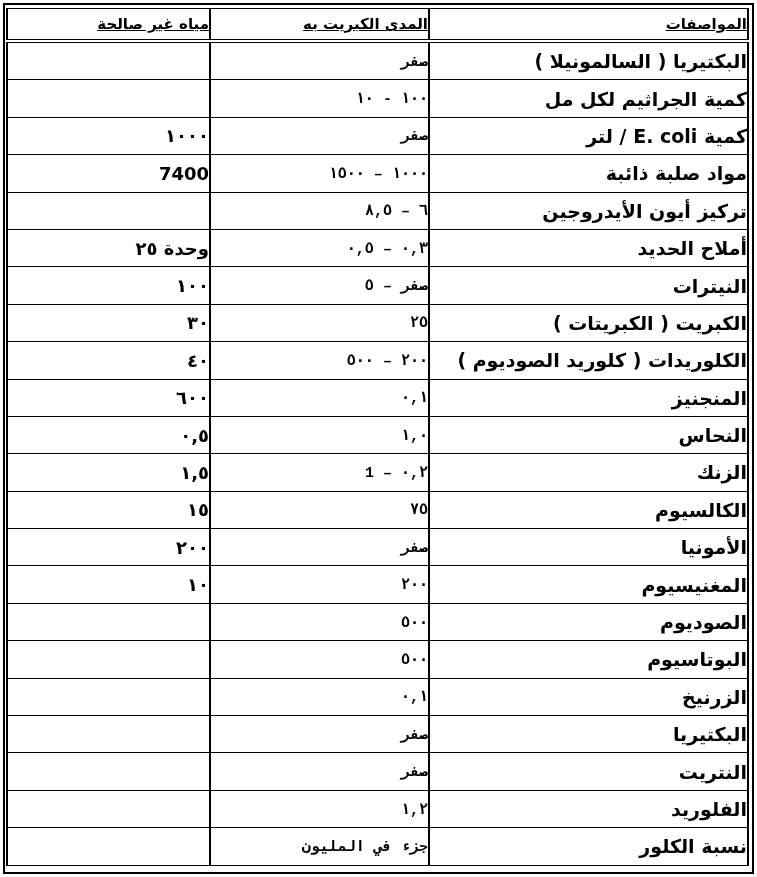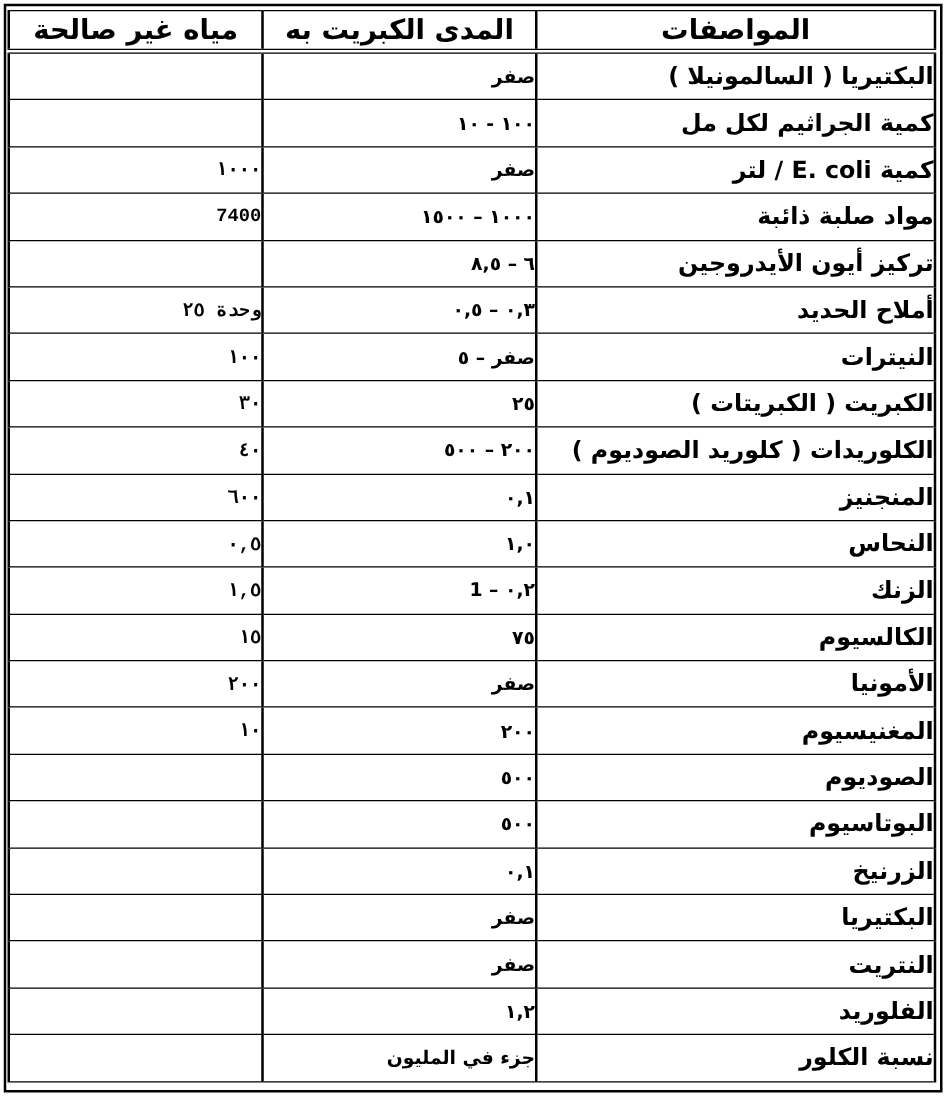--- a/index.html
+++ b/index.html
@@ -38,9 +38,10 @@
   }
   table.spec-table th {
     height: 30px;
-    font-size: 22px;
-    text-align: center;
+    font-size: 15px;
+    text-align: right;
     border-bottom: 4px double #000000;
+    text-decoration: underline;
   }
   table.spec-table td {
     height: 36.4px;

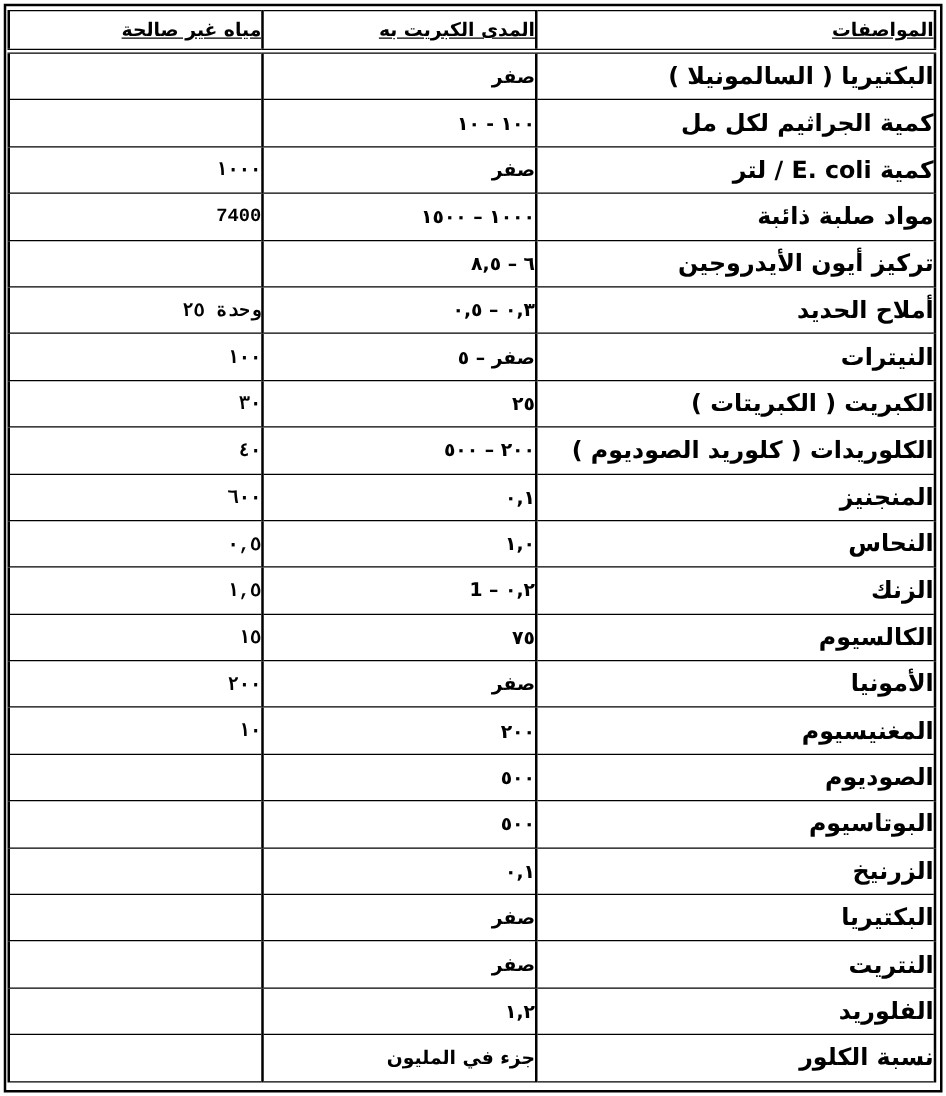--- a/index.html
+++ b/index.html
@@ -55,6 +55,7 @@
     font-size: 15px;
     text-align: right;
     padding-right: 40px;
+    font-family: Liberation Mono, monospace;
   }
   td.unfit {
     font-size: 15px;

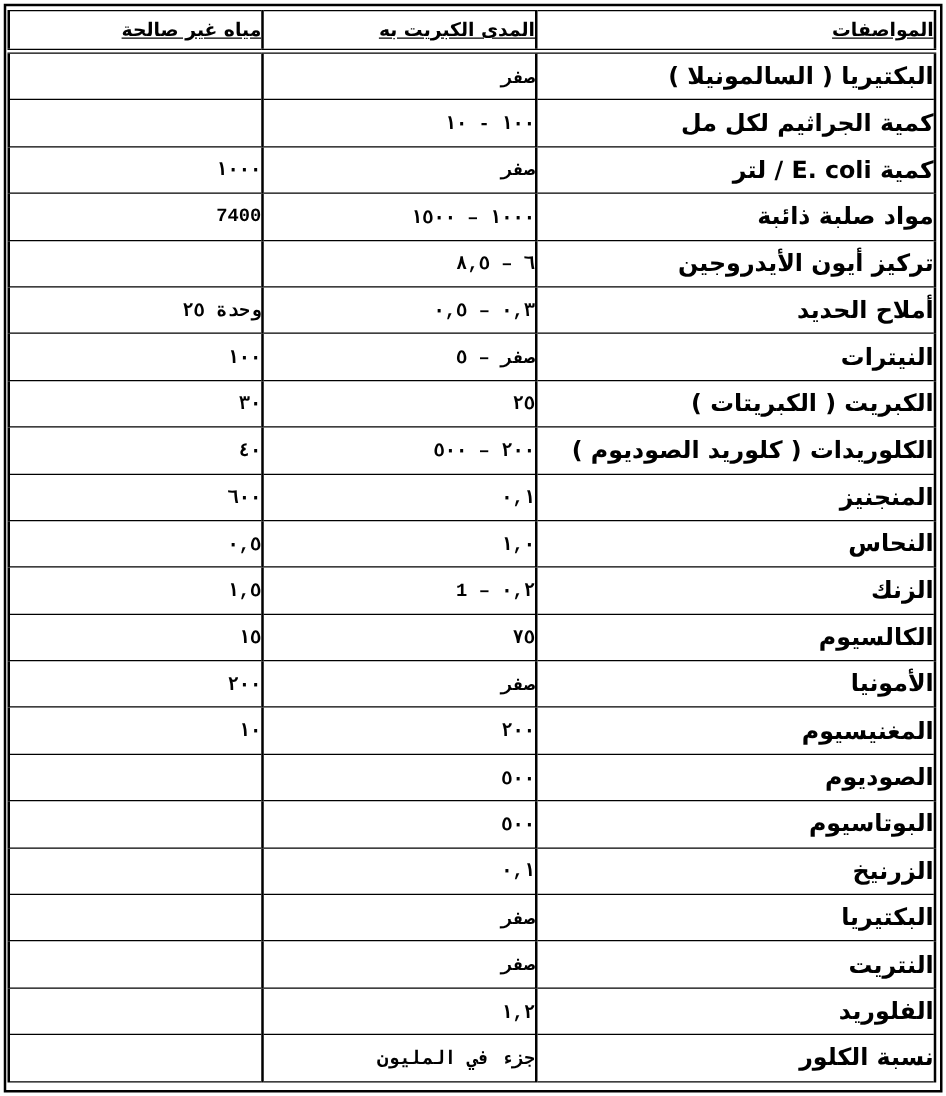--- a/index.html
+++ b/index.html
@@ -58,10 +58,9 @@
     font-family: Liberation Mono, monospace;
   }
   td.unfit {
-    font-size: 15px;
+    font-size: 18px;
     text-align: right;
     padding-right: 34px;
-    font-family: Liberation Mono, monospace;
   }
 </style>
 </head>

